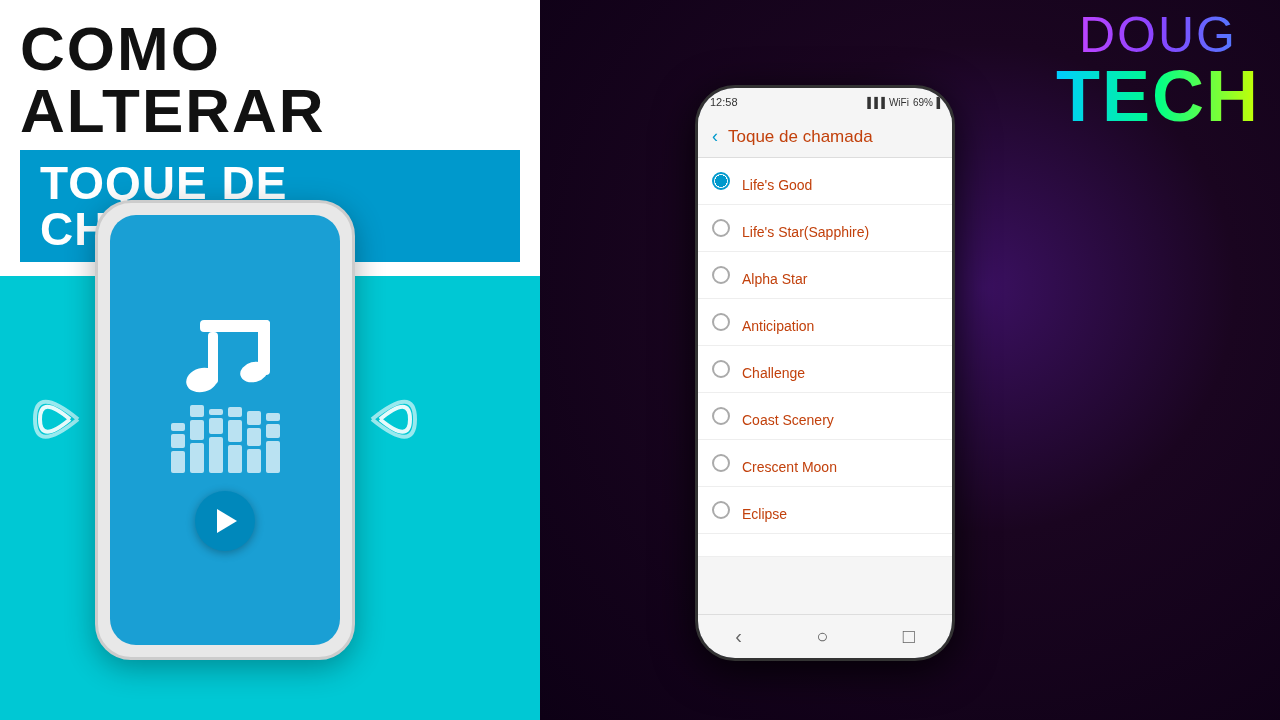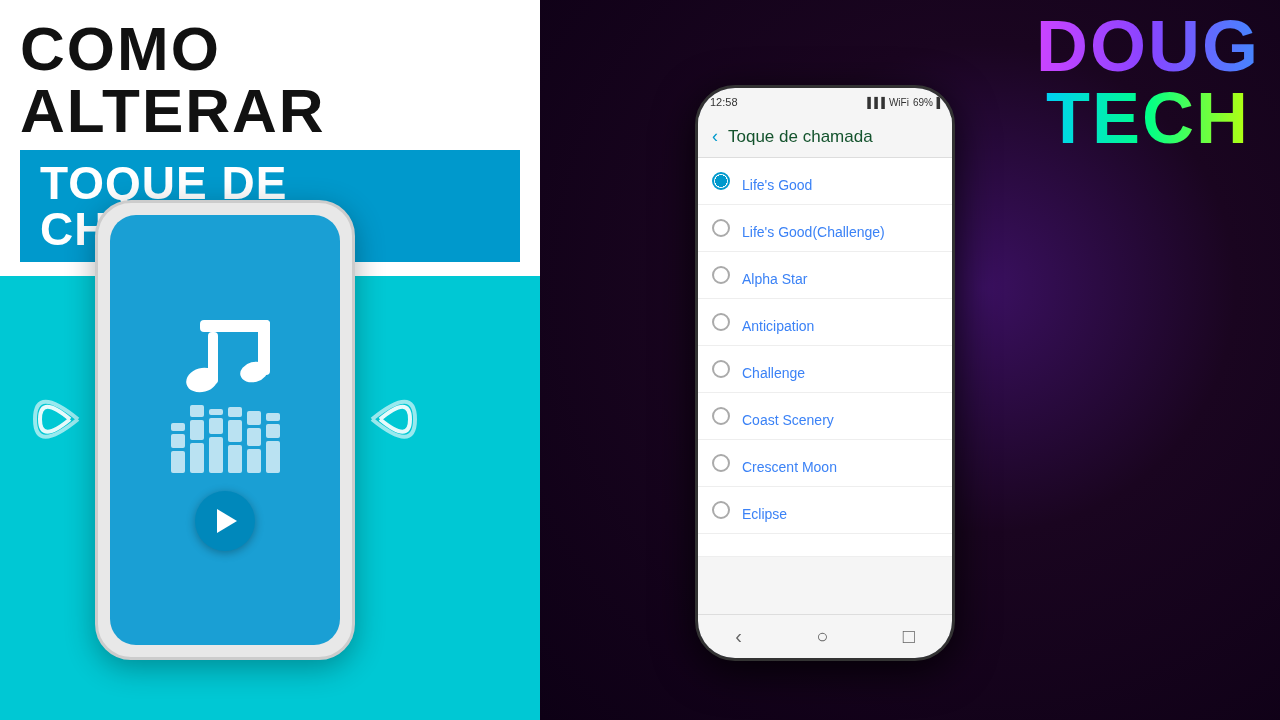--- a/index.html
+++ b/index.html
@@ -149,8 +149,8 @@
       line-height: 1;
     }
     .logo-doug {
-      font-size: 72px;
-      font-weight: 700;
+      font-size: 50px;
+      font-weight: 400;
       background: linear-gradient(90deg, #cc44ff, #8844ff, #4488ff);
       -webkit-background-clip: text;
       -webkit-text-fill-color: transparent;

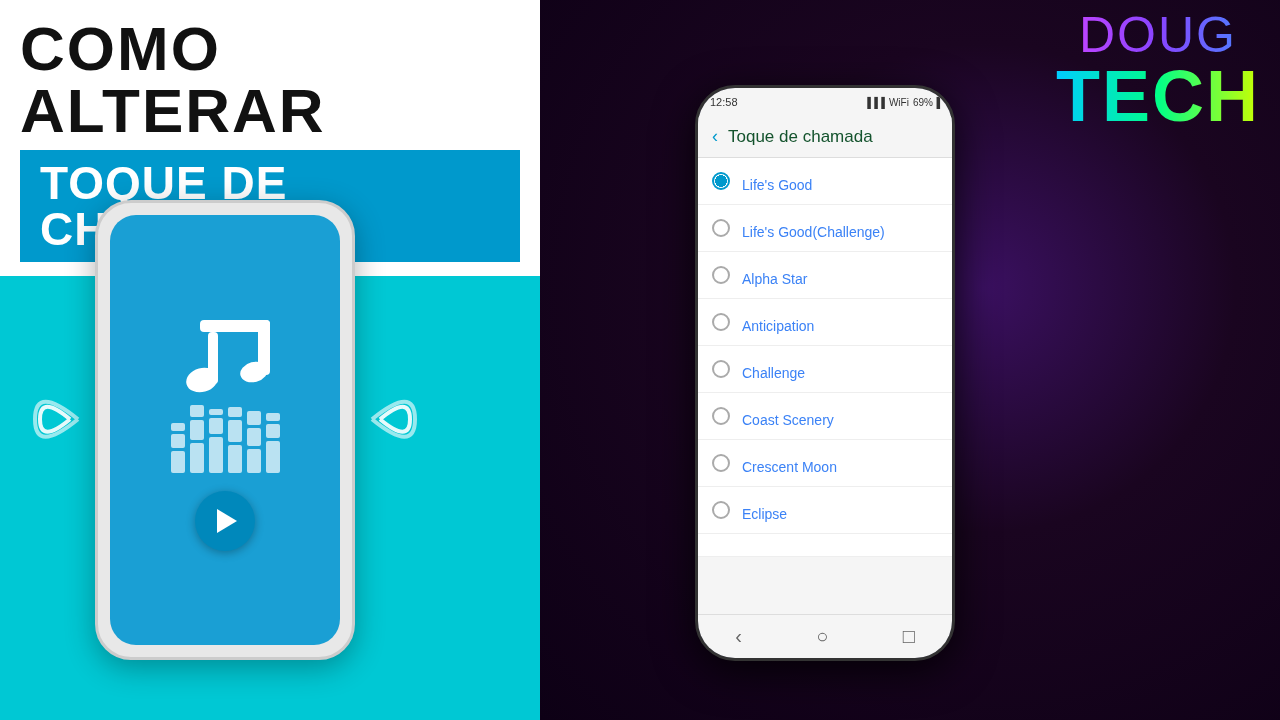--- a/index.html
+++ b/index.html
@@ -228,7 +228,7 @@
     .dialog-title {
       font-size: 17px;
       font-weight: 500;
-      color: #14532d;
+      color: #c2410c;
     }
     .ringtone-list {
       background: white;

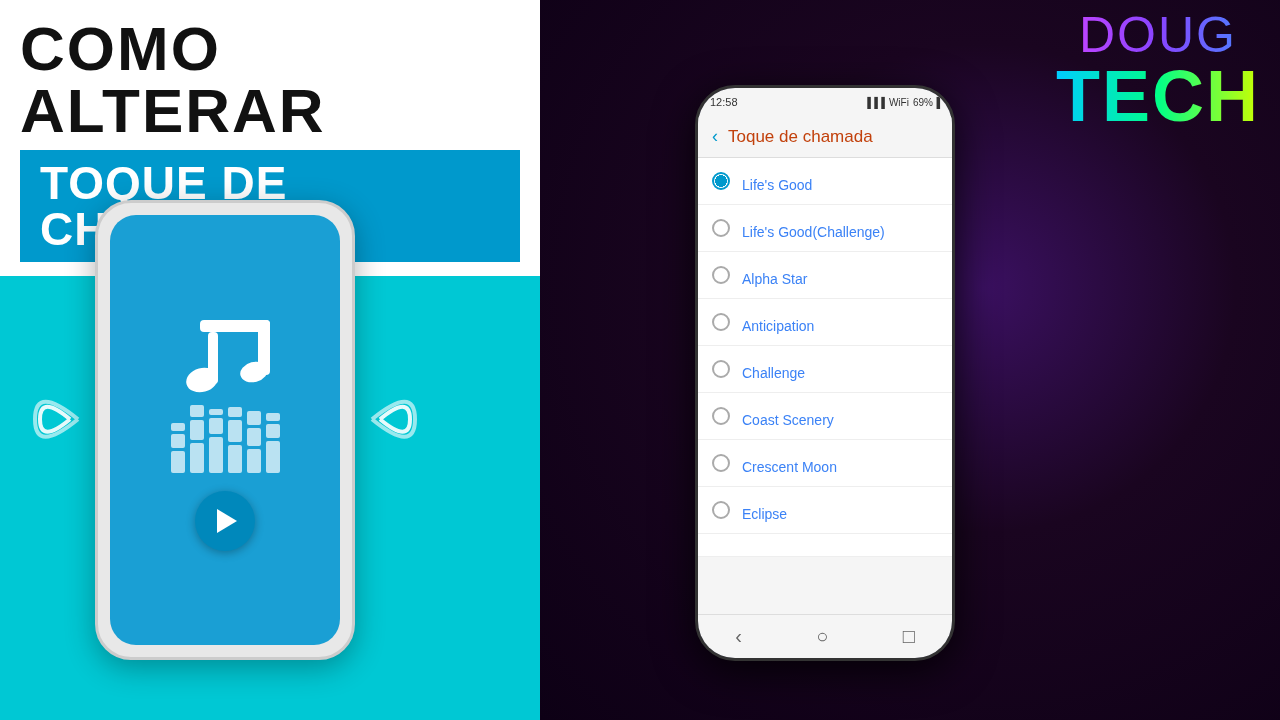--- a/index.html
+++ b/index.html
@@ -253,7 +253,7 @@
     }
     .ringtone-name {
       font-size: 14px;
-      color: #3b82f6;
+      color: #c2410c;
       margin-top: 8px;
     }
 

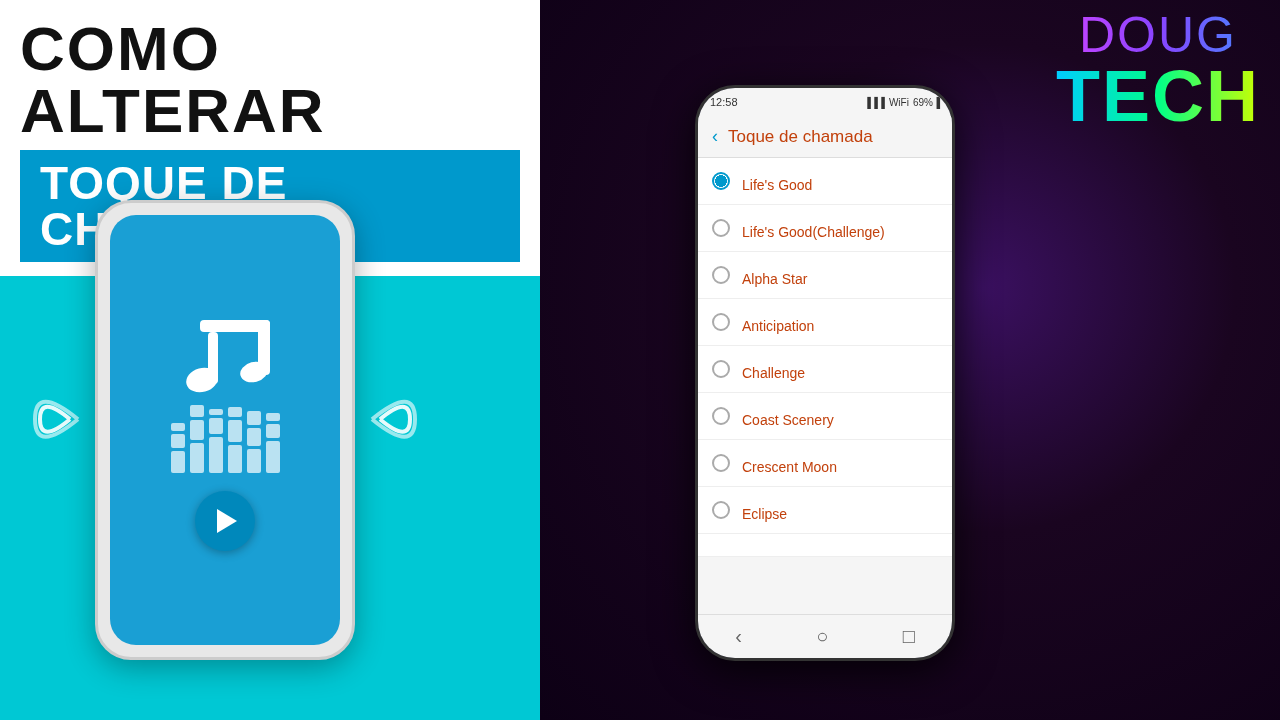--- a/index.html
+++ b/index.html
@@ -405,7 +405,7 @@
 
         <div class="ringtone-item">
           <div class="radio-circle"></div>
-          <span class="ringtone-name">Life's Good(Challenge)</span>
+          <span class="ringtone-name">Life's Star(Sapphire)</span>
         </div>
 
         <div class="ringtone-item">

